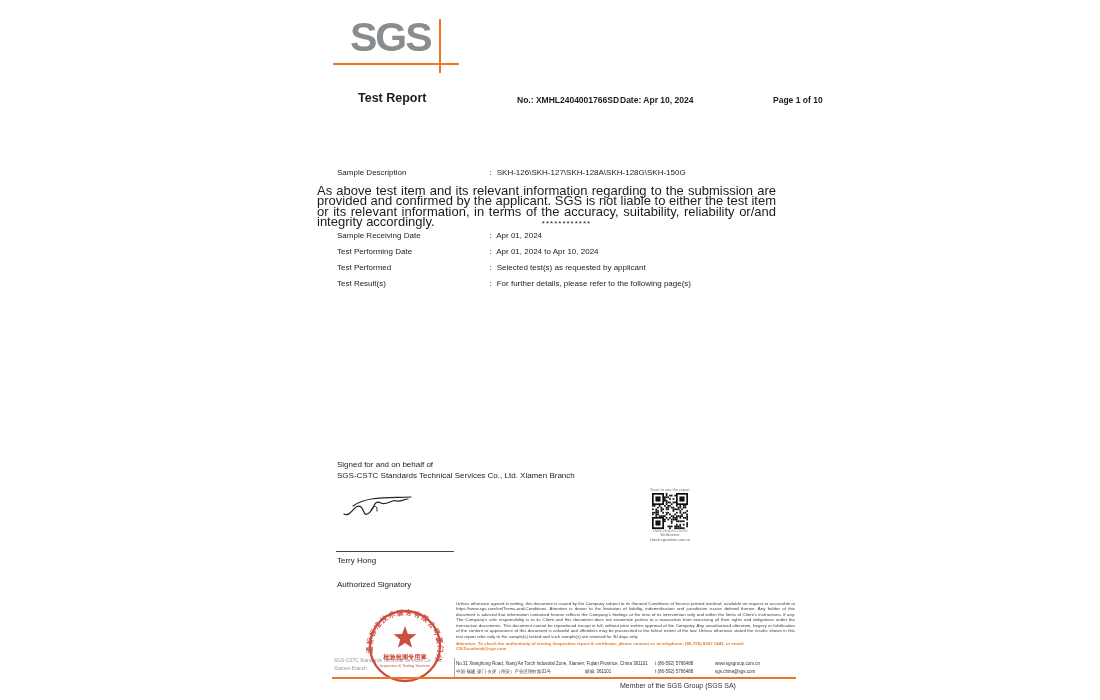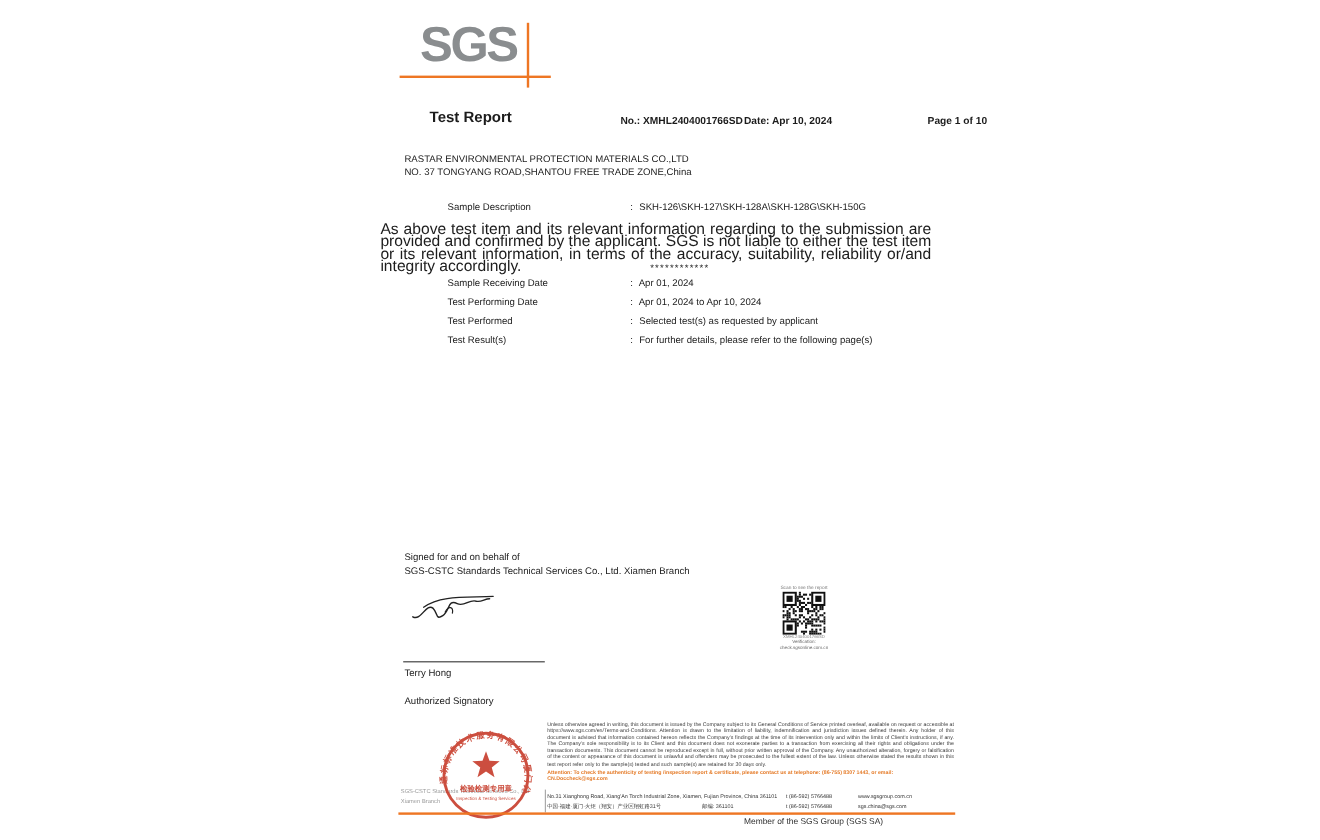--- a/index.html
+++ b/index.html
@@ -66,10 +66,6 @@
   <div class="hdr-date">Date: Apr 10, 2024</div>
   <div class="hdr-page">Page 1 of  10</div>
 
-  <div class="applicant">
-    <div>RASTAR ENVIRONMENTAL PROTECTION MATERIALS CO.,LTD</div>
-    <div>NO. 37 TONGYANG ROAD,SHANTOU FREE TRADE ZONE,China</div>
-  </div>
 
   <div class="row" style="top:168px;">
     <span class="f-label">Sample Description</span>

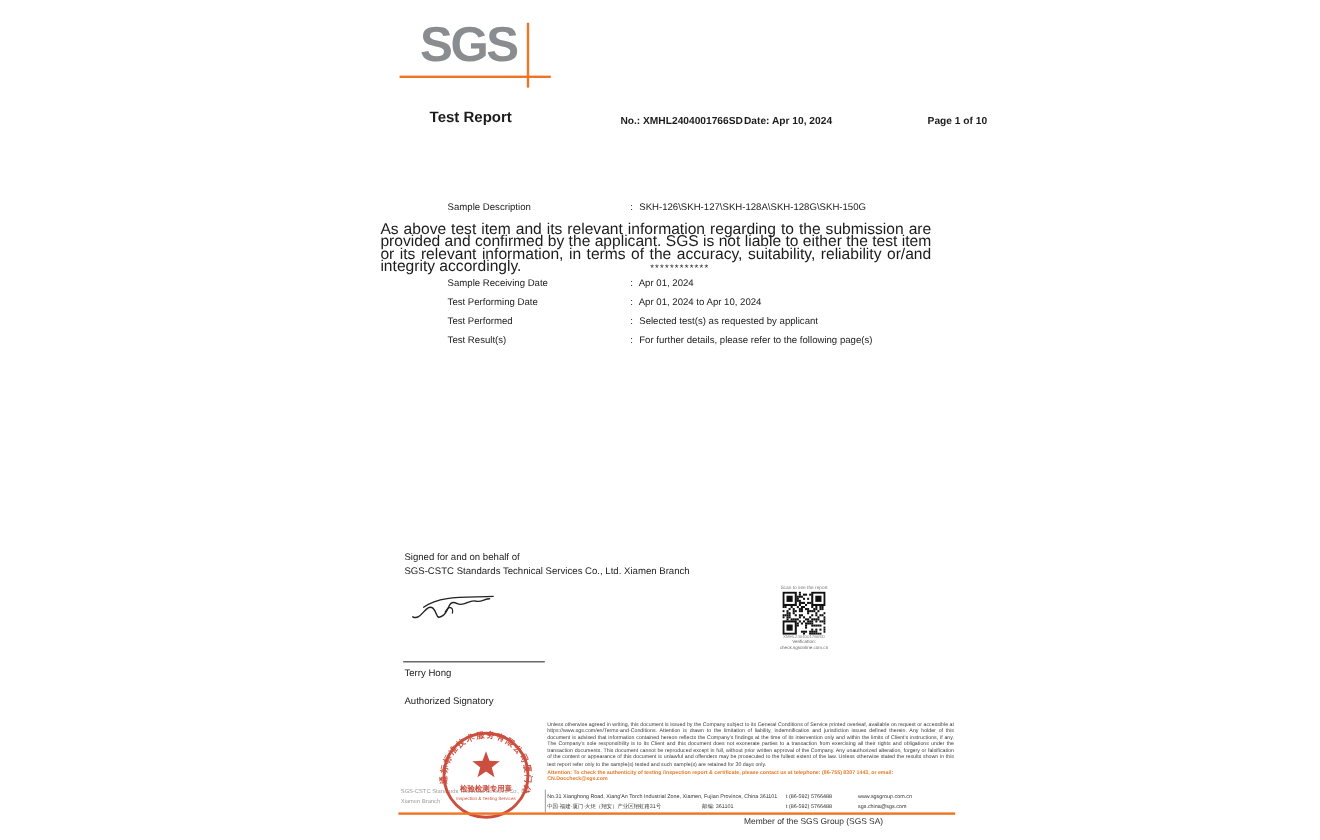--- a/index.html
+++ b/index.html
@@ -20,7 +20,7 @@
 
   .applicant{position:absolute;left:337px;top:128px;font-size:8px;line-height:10.5px;}
 
-  .row{position:absolute;left:337px;font-size:8px;margin-left:36px;}
+  .row{position:absolute;left:337px;font-size:8px;}
   .f-label{display:inline-block;width:150px;}
   .f-colon{display:inline-block;margin-right:3px;}
 

